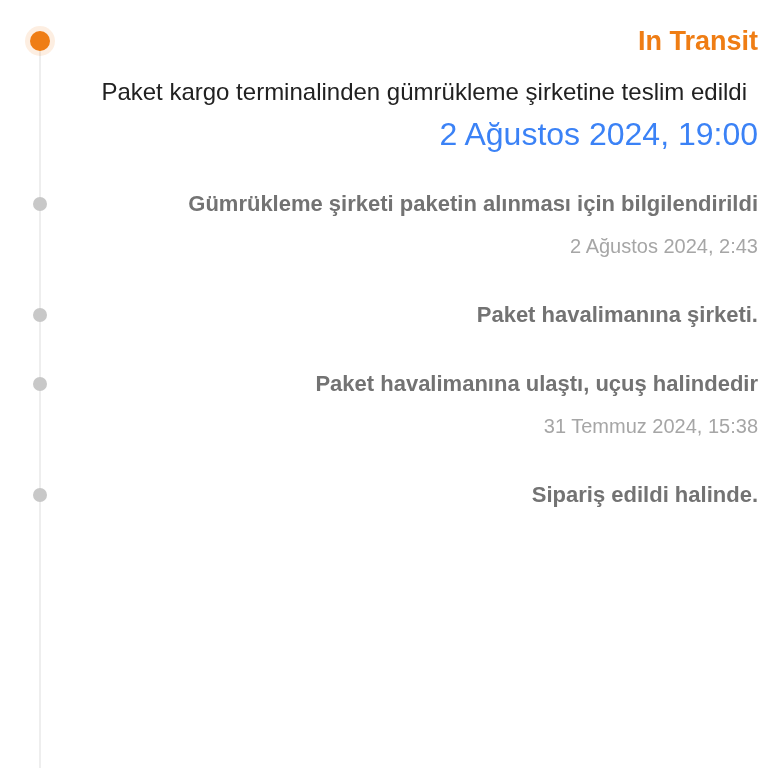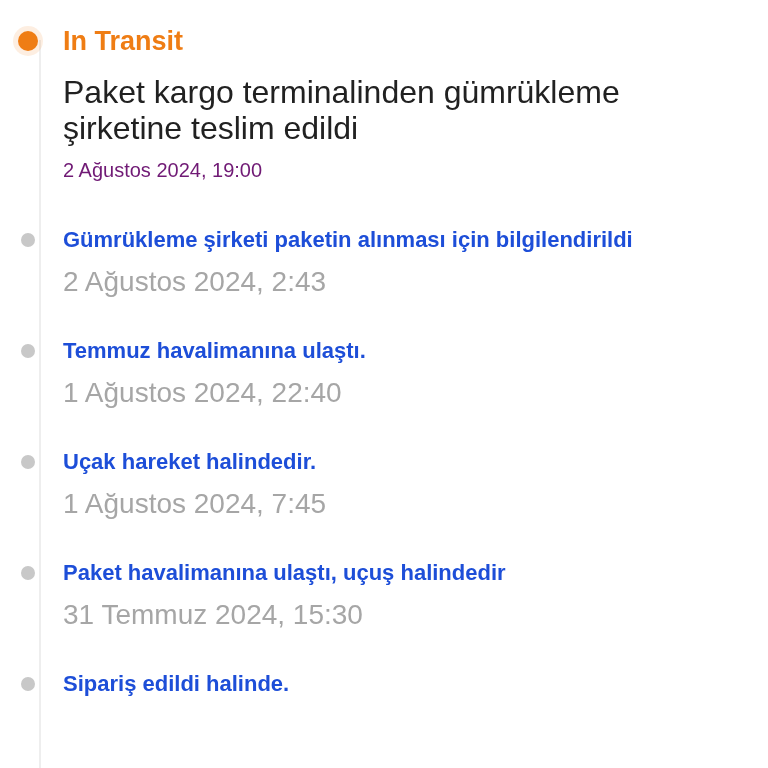--- a/index.html
+++ b/index.html
@@ -12,7 +12,8 @@
   .timeline {
     position: relative;
     width: 768px; height: 768px;
-    padding: 24px 10px 0 12px;
+    padding: 24px 10px 0 24px;
+    text-align: right;
   }
   
   .timeline-line {

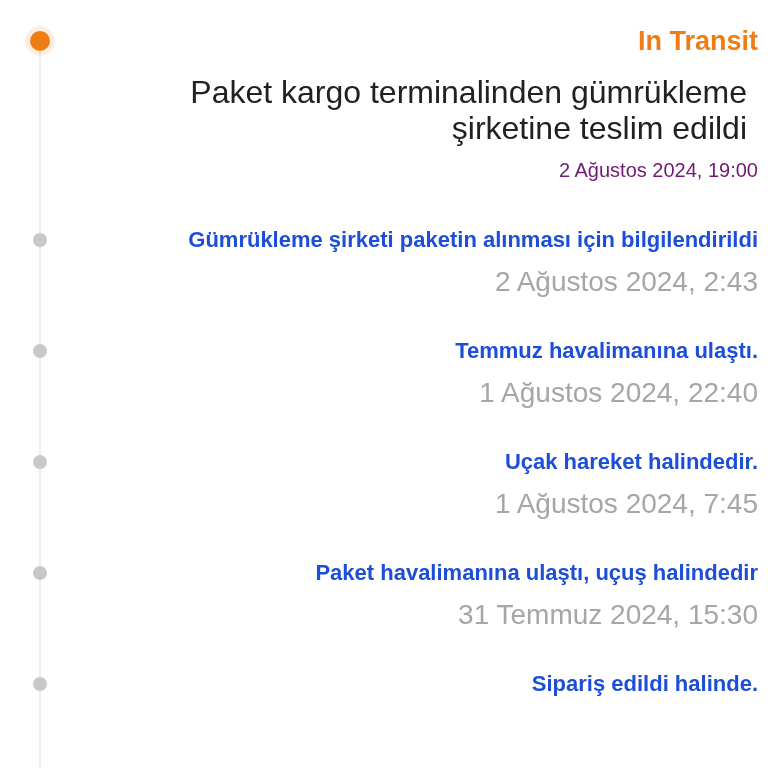--- a/index.html
+++ b/index.html
@@ -52,7 +52,7 @@
     margin-bottom: 10px;
   }
   .status-desc {
-    font-size: 32px;
+    font-size: 24px;
     color: #212121;
     line-height: 36px;
     max-width: 672px;

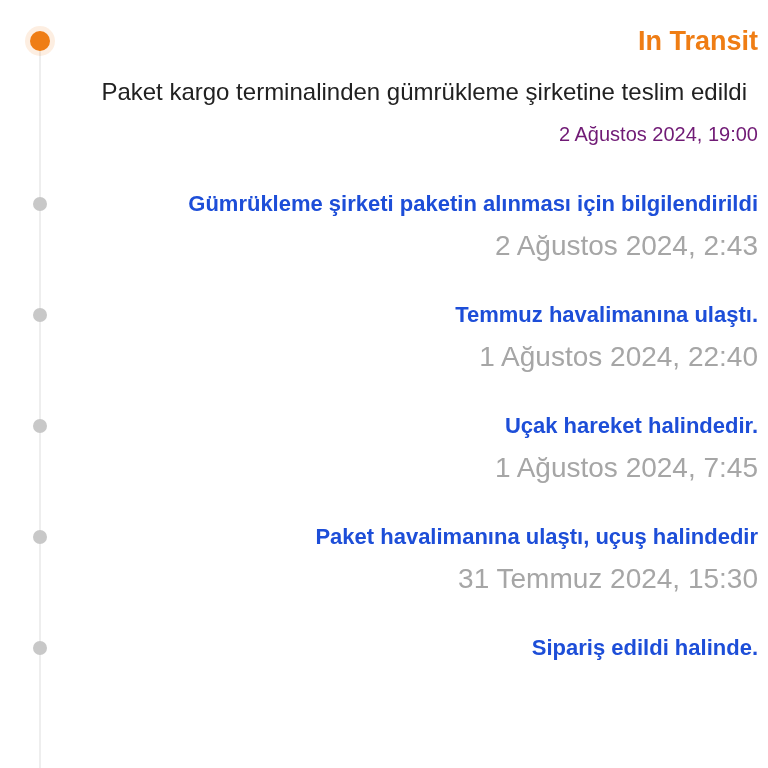--- a/index.html
+++ b/index.html
@@ -60,8 +60,8 @@
     margin-top: 16px;
   }
   .status-date {
-    font-size: 20px;
-    color: #701a75;
+    font-size: 32px;
+    color: #3b82f6;
     line-height: 32px;
   }
   

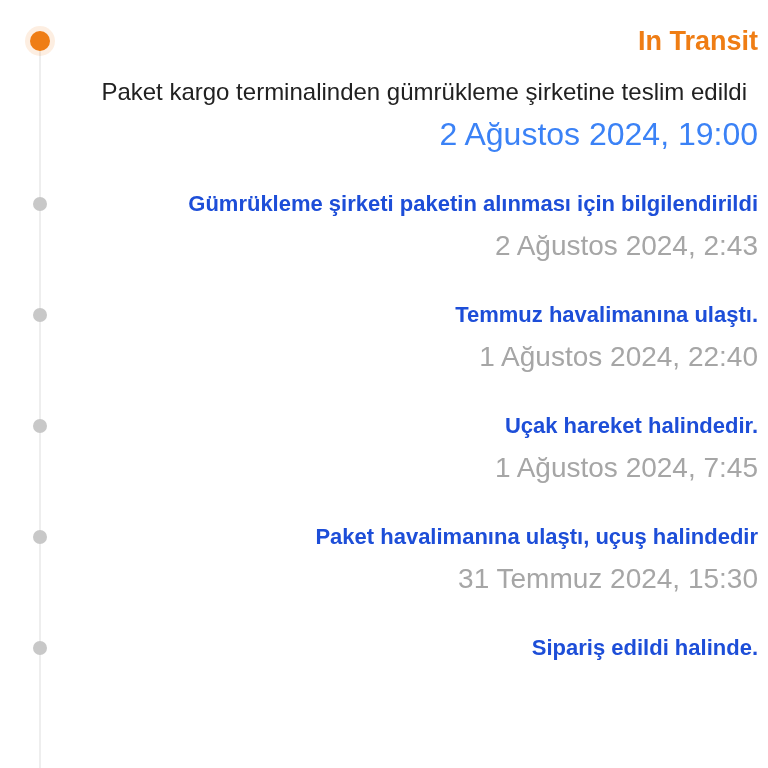--- a/index.html
+++ b/index.html
@@ -69,7 +69,7 @@
   .event-title {
     font-size: 22px;
     font-weight: bold;
-    color: #1d4ed8;
+    color: #737373;
     line-height: 32px;
     margin-bottom: 10px;
     max-width: 690px;

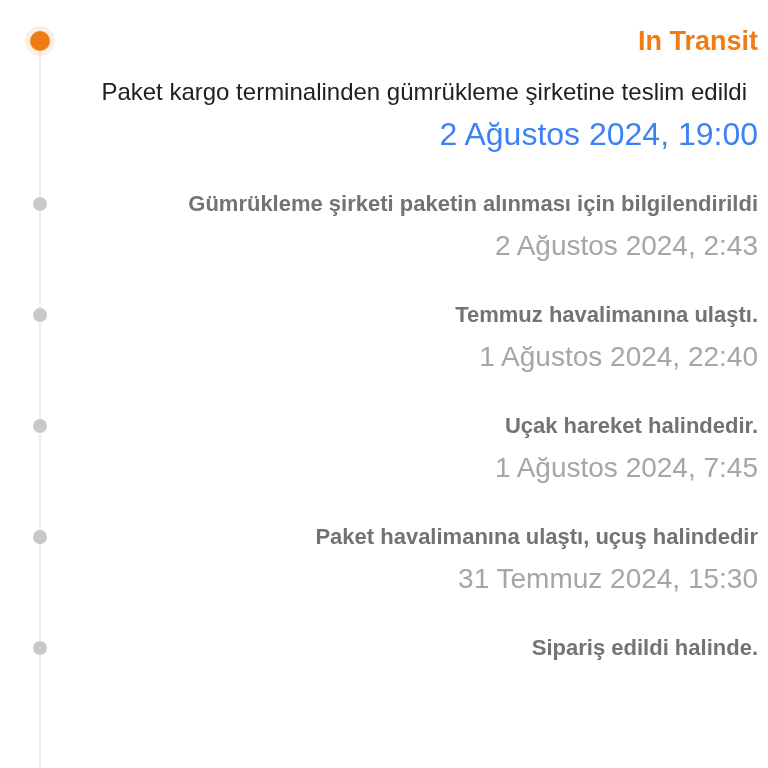--- a/index.html
+++ b/index.html
@@ -75,7 +75,7 @@
     max-width: 690px;
   }
   .event-date {
-    font-size: 28px;
+    font-size: 20px;
     color: #a6a6a6;
     line-height: 32px;
   }

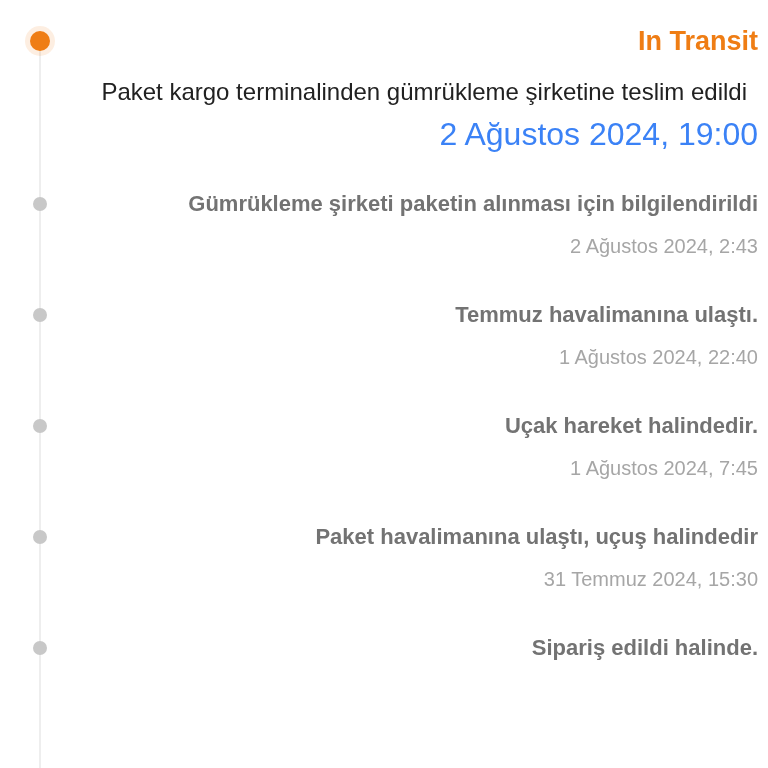--- a/index.html
+++ b/index.html
@@ -101,7 +101,7 @@
 
   <div class="tl-item item-past">
     <span class="dot dot-past"></span>
-    <div class="event-title">Temmuz havalimanına ulaştı.</div>
+    <div class="event-title">Paket havalimanına şirketi.</div>
     <div class="event-date">1 Ağustos 2024, 22:40</div>
   </div>
 

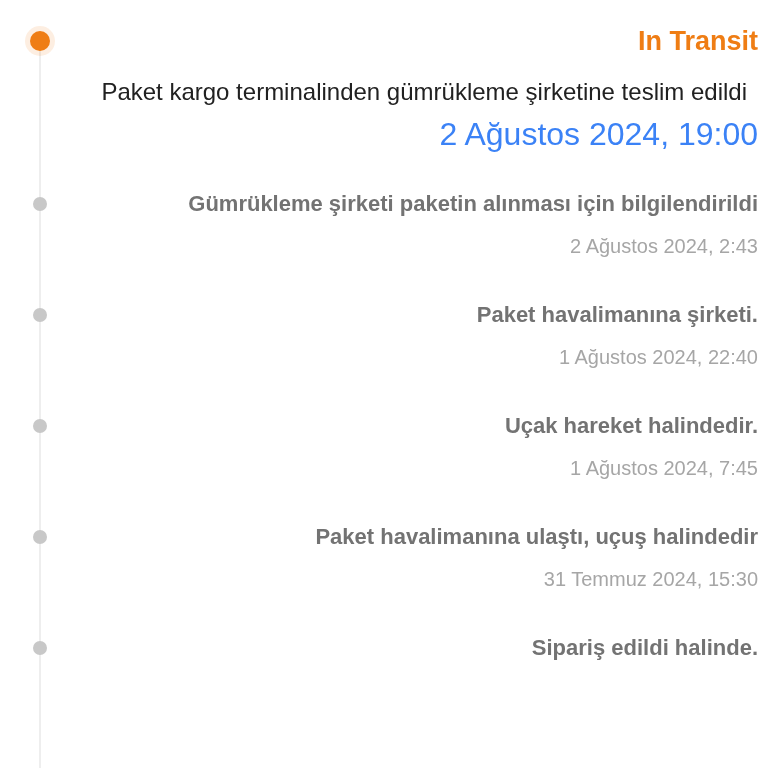--- a/index.html
+++ b/index.html
@@ -102,7 +102,6 @@
   <div class="tl-item item-past">
     <span class="dot dot-past"></span>
     <div class="event-title">Paket havalimanına şirketi.</div>
-    <div class="event-date">1 Ağustos 2024, 22:40</div>
   </div>
 
   <div class="tl-item item-past">

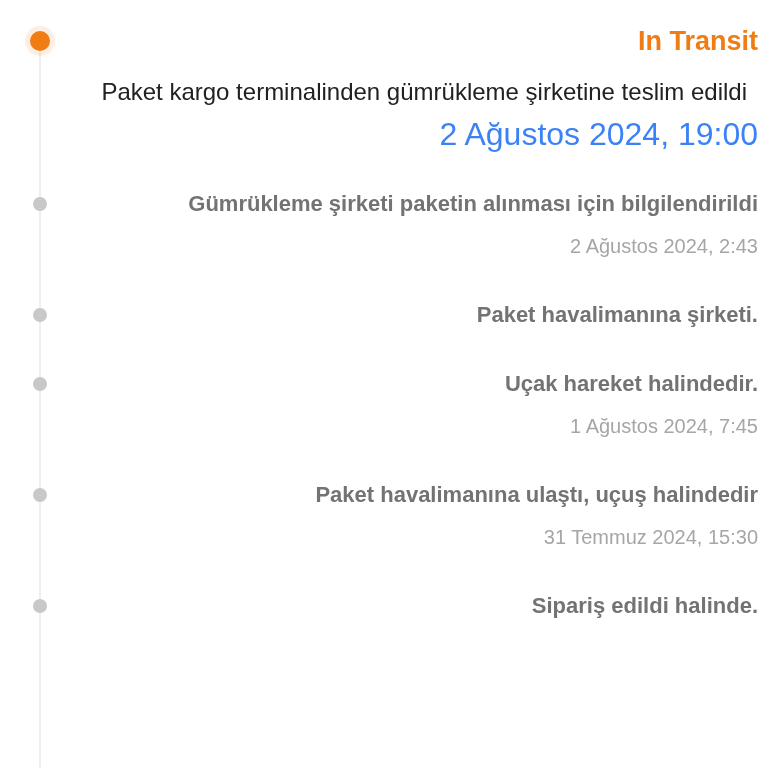--- a/index.html
+++ b/index.html
@@ -104,11 +104,6 @@
     <div class="event-title">Paket havalimanına şirketi.</div>
   </div>
 
-  <div class="tl-item item-past">
-    <span class="dot dot-past"></span>
-    <div class="event-title">Uçak hareket halindedir.</div>
-    <div class="event-date">1 Ağustos 2024, 7:45</div>
-  </div>
 
   <div class="tl-item item-past">
     <span class="dot dot-past"></span>

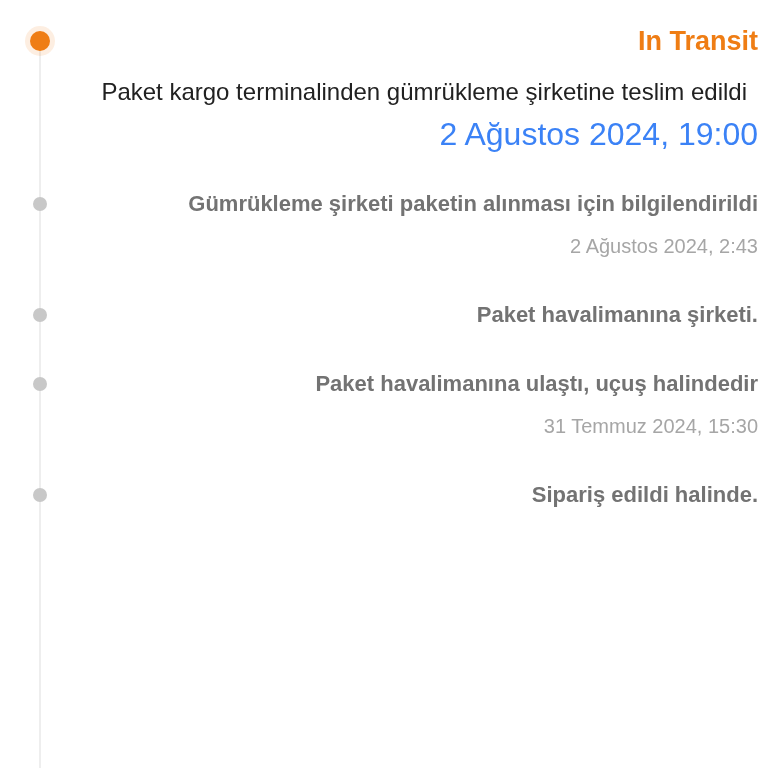--- a/index.html
+++ b/index.html
@@ -108,7 +108,7 @@
   <div class="tl-item item-past">
     <span class="dot dot-past"></span>
     <div class="event-title">Paket havalimanına ulaştı, uçuş halindedir</div>
-    <div class="event-date">31 Temmuz 2024, 15:30</div>
+    <div class="event-date">31 Temmuz 2024, 15:38</div>
   </div>
 
   <div class="tl-item item-past">

